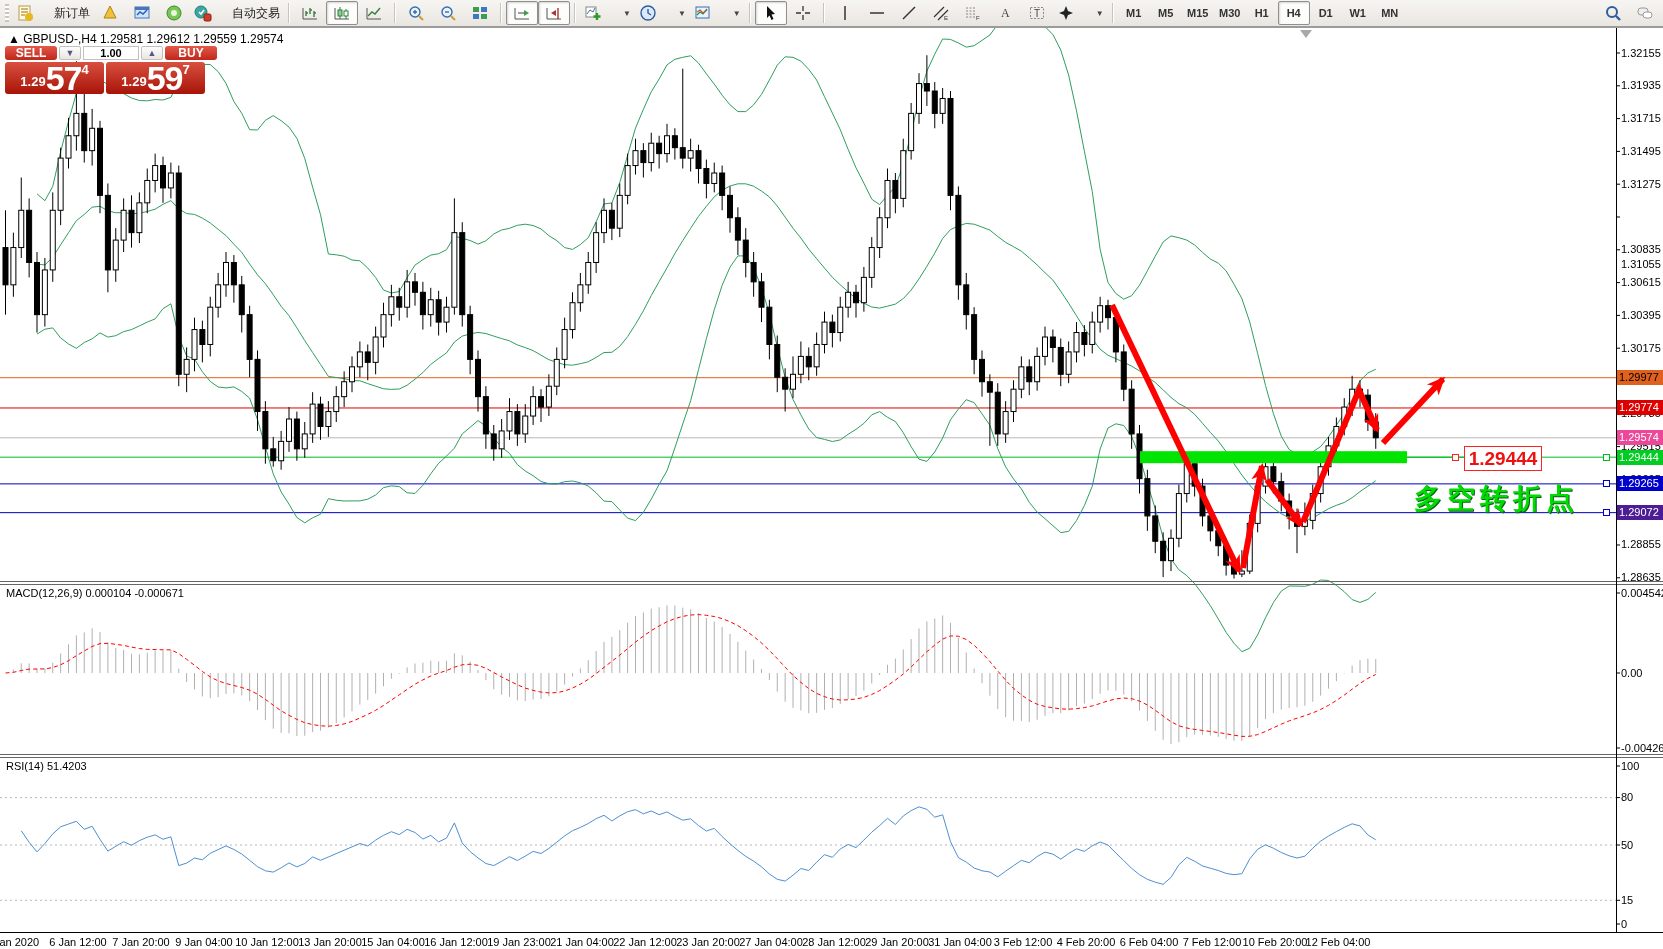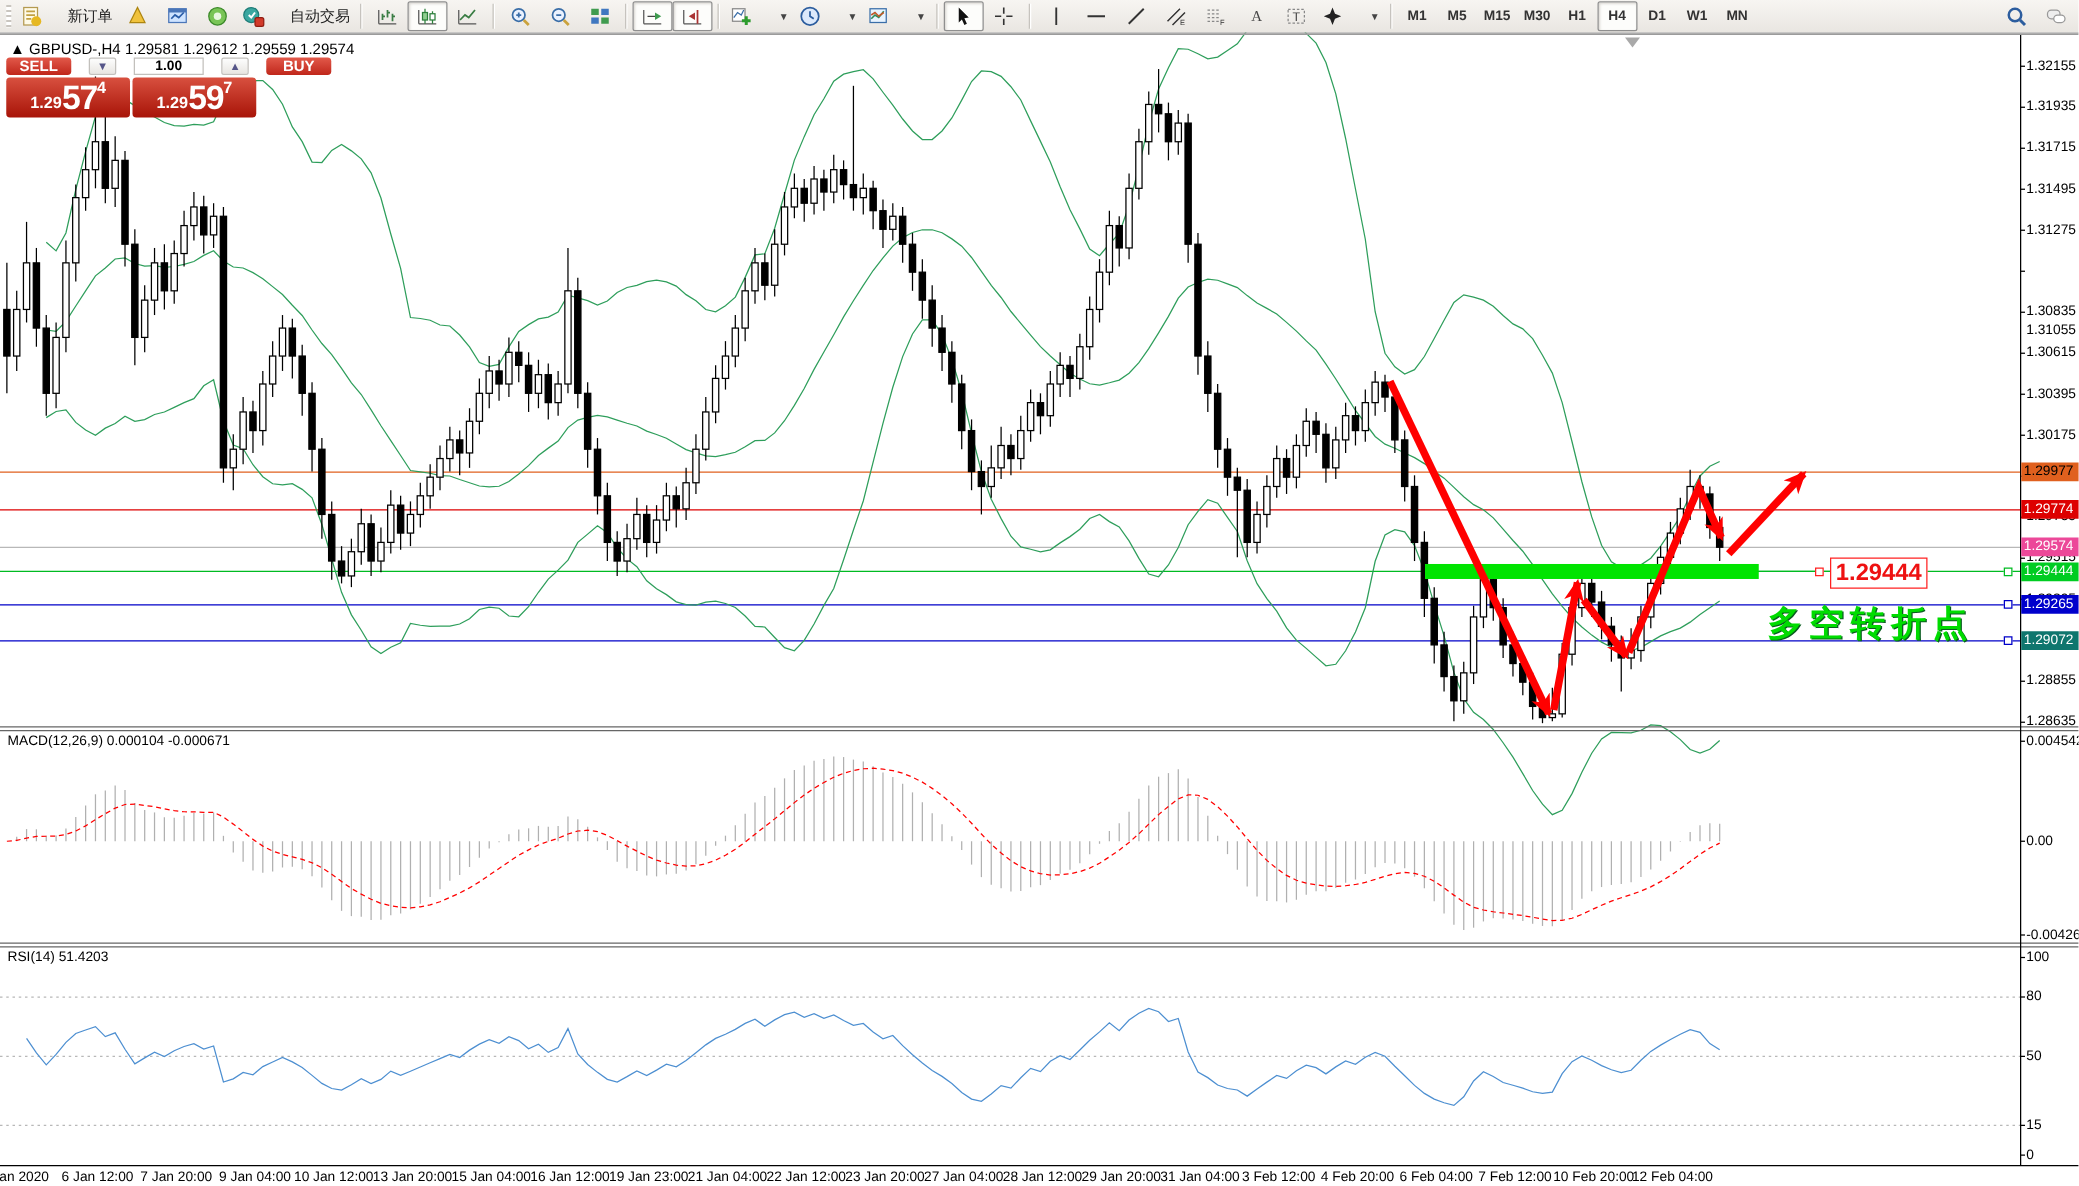--- a/index.html
+++ b/index.html
@@ -38,7 +38,7 @@
                 border-left:6px solid transparent;border-right:6px solid transparent;border-top:8px solid #a9a9a9;}
   
   #trade-panel{position:absolute;left:5px;top:46px;width:200px;z-index:5;font-weight:bold;}
-  #tp-row1{display:flex;height:14px;gap:14px;}
+  #tp-row1{display:flex;height:14px;gap:2px;}
   .tp-btn{flex:0 0 52px;background:linear-gradient(#e2594a,#c0271b);border-radius:3px;color:#fff;
           font-size:12px;display:flex;align-items:center;justify-content:center;}
   .tp-spin{flex:0 0 20px;background:linear-gradient(#fdfdfd,#e8e6e2);border:1px solid #c2c0bc;border-radius:2px;

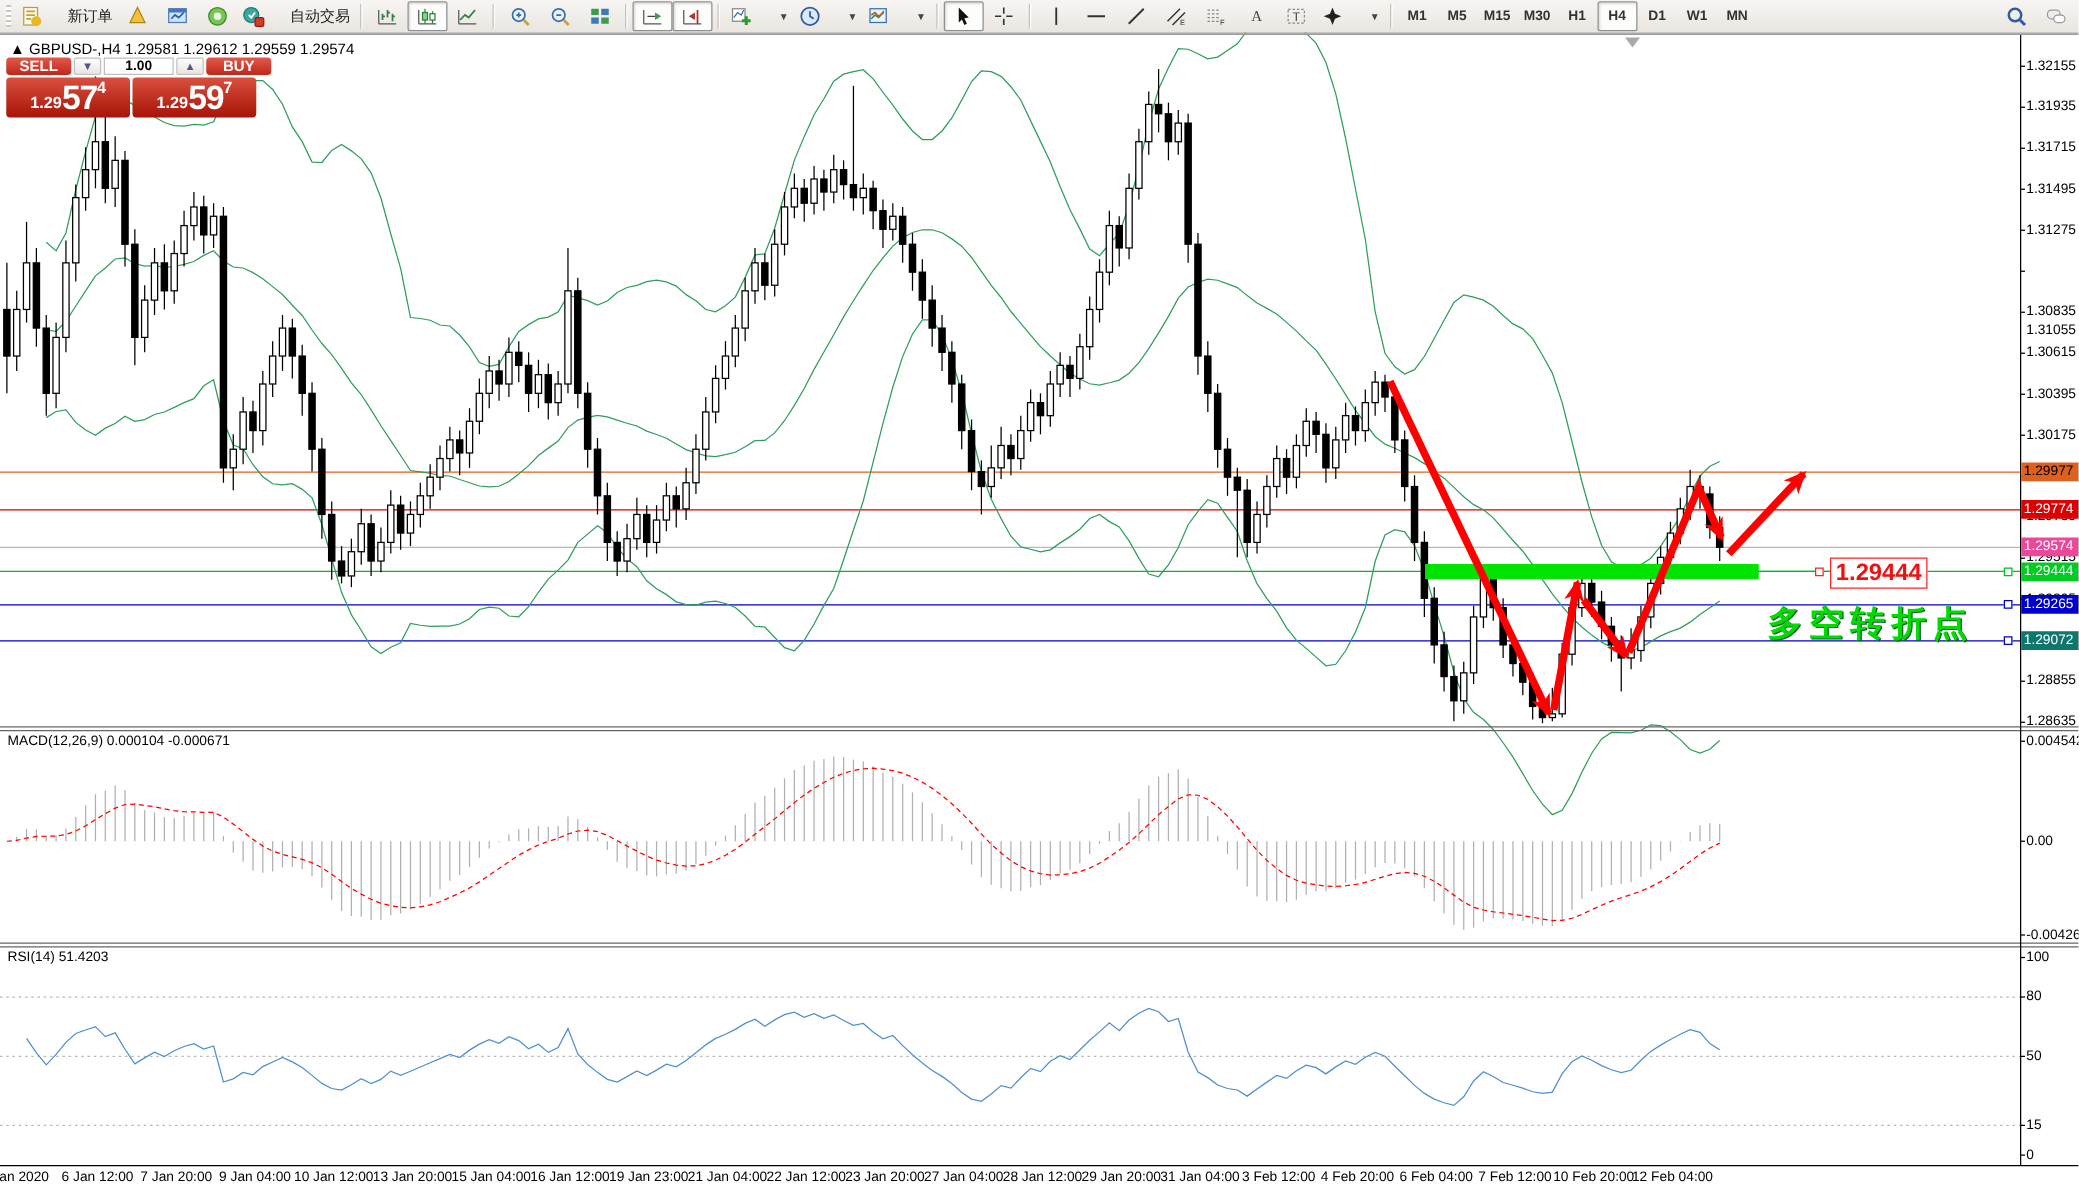--- a/index.html
+++ b/index.html
@@ -49,7 +49,7 @@
   .tp-price{flex:1;background:linear-gradient(#d8503f,#a81408);border-radius:3px;color:#fff;
             display:flex;align-items:flex-end;justify-content:center;padding-bottom:2px;}
   .tp-small{font-size:13px;line-height:20px;}
-  .tp-big{font-size:27px;line-height:27px;letter-spacing:-1px;}
+  .tp-big{font-size:34px;line-height:27px;letter-spacing:-1px;}
   .tp-sup{font-size:13px;line-height:13px;align-self:flex-start;margin-top:1px;}
 </style>
 </head>

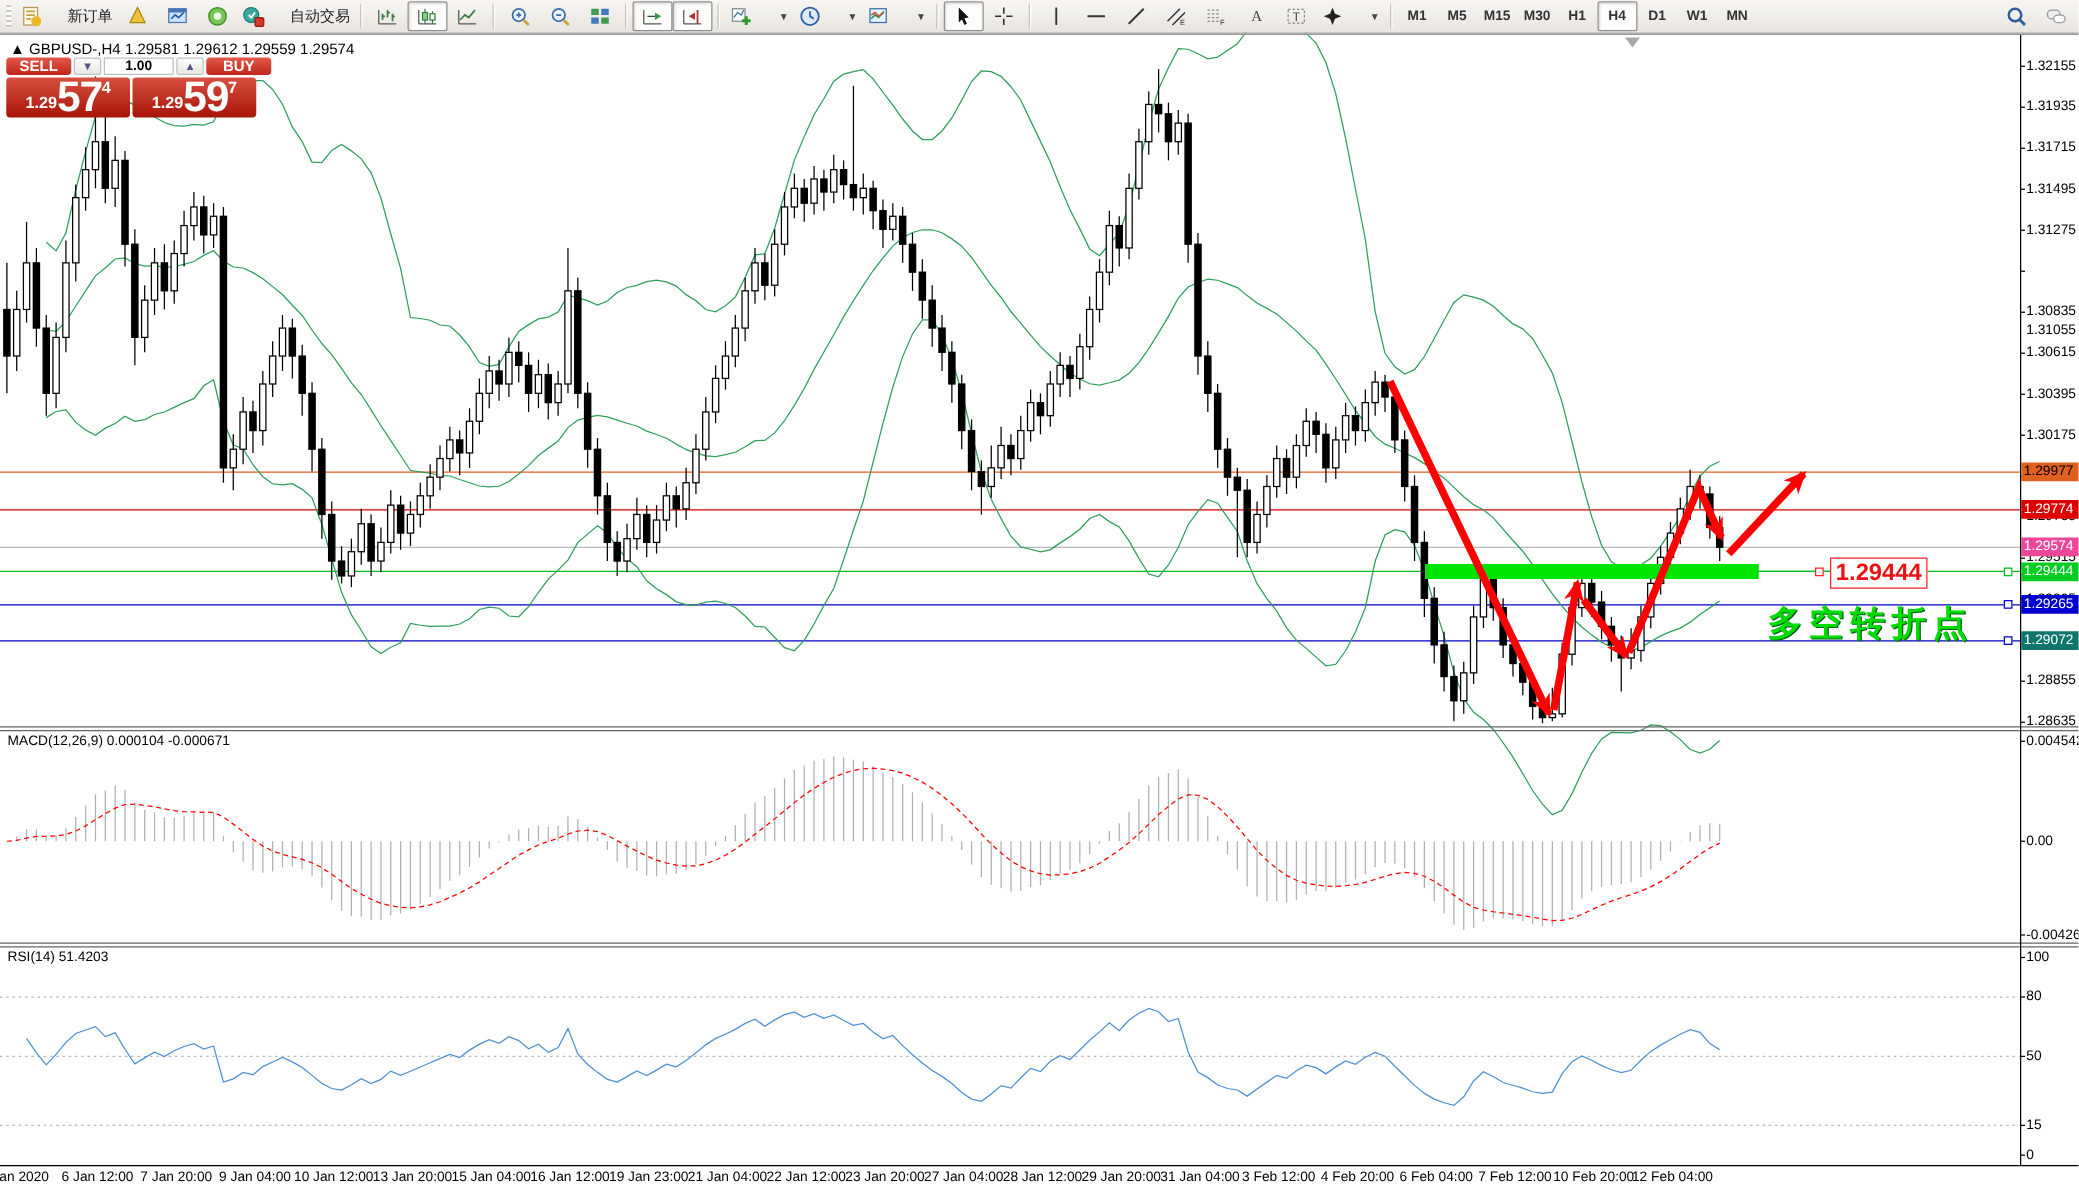--- a/index.html
+++ b/index.html
@@ -897,7 +897,7 @@
       <div class="plabel" style="top: 430.301px; background: #ec4899; color: rgb(255, 255, 255);">1.29574</div>
       <div class="plabel" style="top: 449.683px; background: rgb(0, 204, 34); color: rgb(255, 255, 255);">1.29444</div>
       <div class="plabel" style="top: 476.37px; background: rgb(0, 0, 204); color: rgb(255, 255, 255);">1.29265</div>
-      <div class="plabel" style="top: 505.144px; background: #0f766e; color: rgb(255, 255, 255);">1.29072</div>
+      <div class="plabel" style="top: 505.144px; background: #4c1d95; color: rgb(255, 255, 255);">1.29072</div>
       <div class="hlabel" style="top: 586.5px;">0.004542</div>
       <div class="hlabel" style="top: 666.5px;">0.00</div>
       <div class="hlabel" style="top: 741.5px;">-0.004262</div>

